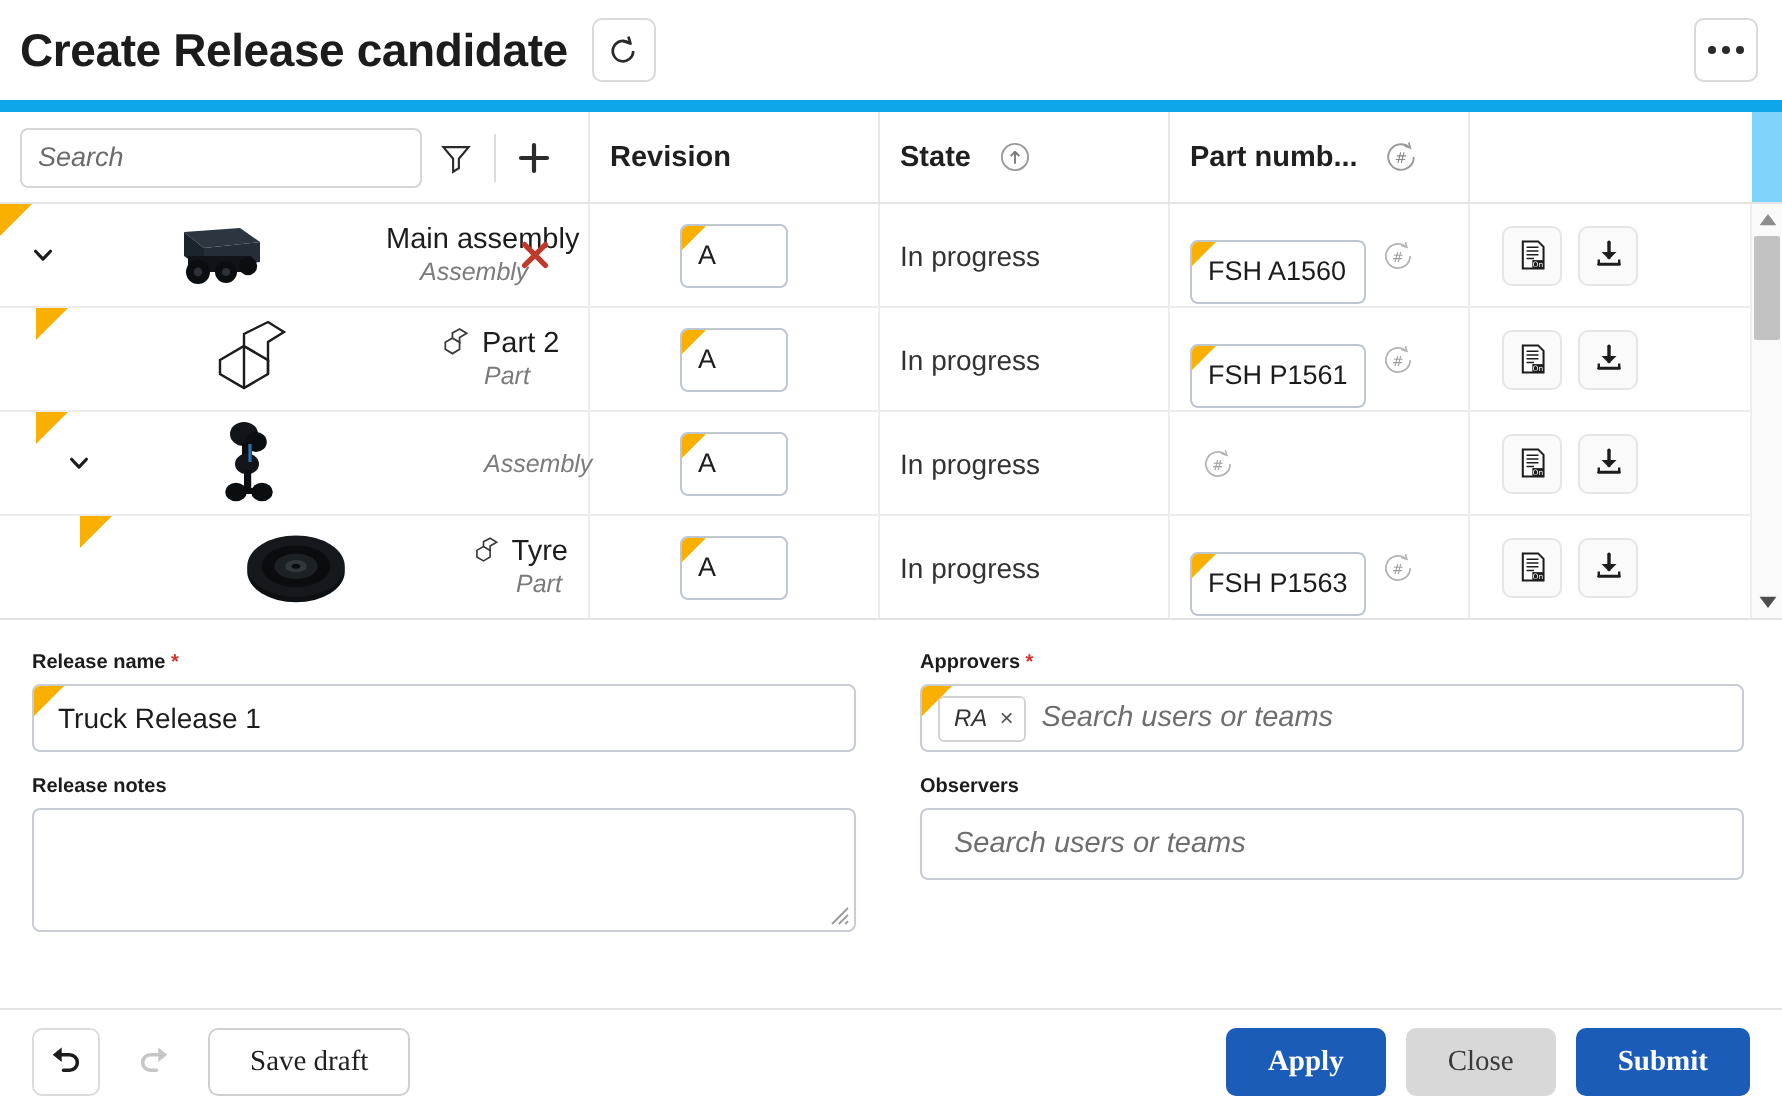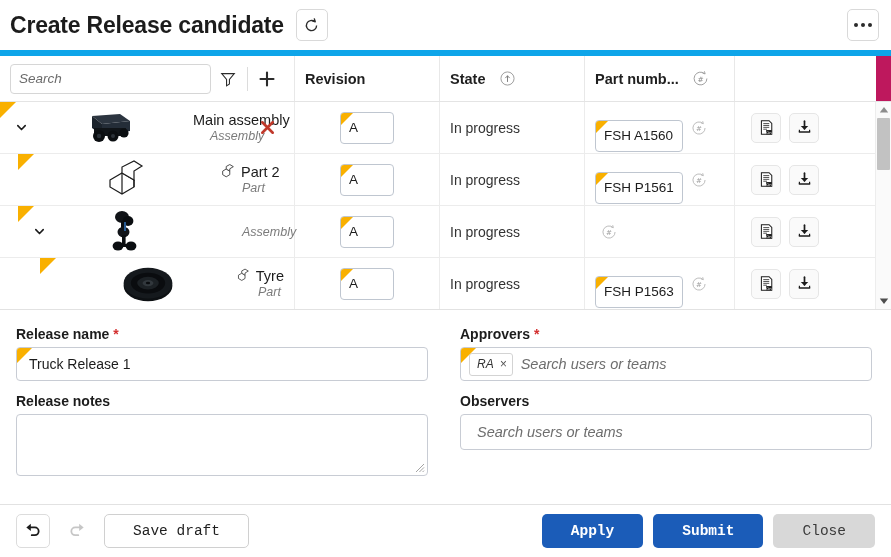--- a/index.html
+++ b/index.html
@@ -55,7 +55,7 @@
     display: flex;
     height: 46px;
     border-bottom: 1px solid #e4e4e4;
-    background: #be185d;
+    background: #7dd3fc;
   }
   .th {
     display: flex;

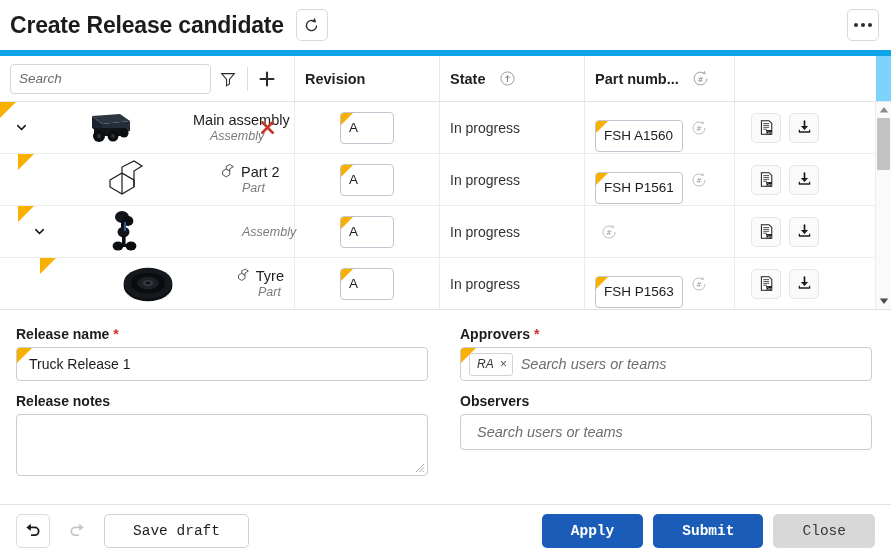--- a/index.html
+++ b/index.html
@@ -195,7 +195,7 @@
   }
   .fcol { width: 412px; flex:none; }
   .flabel {
-    font-size: 14px; font-weight:bold; color:#1c1c1c;
+    font-size: 10px; font-weight:bold; color:#1c1c1c;
     margin-bottom: 5px; display:block;
   }
   .req { color:#d32f2f; font-weight:bold; }

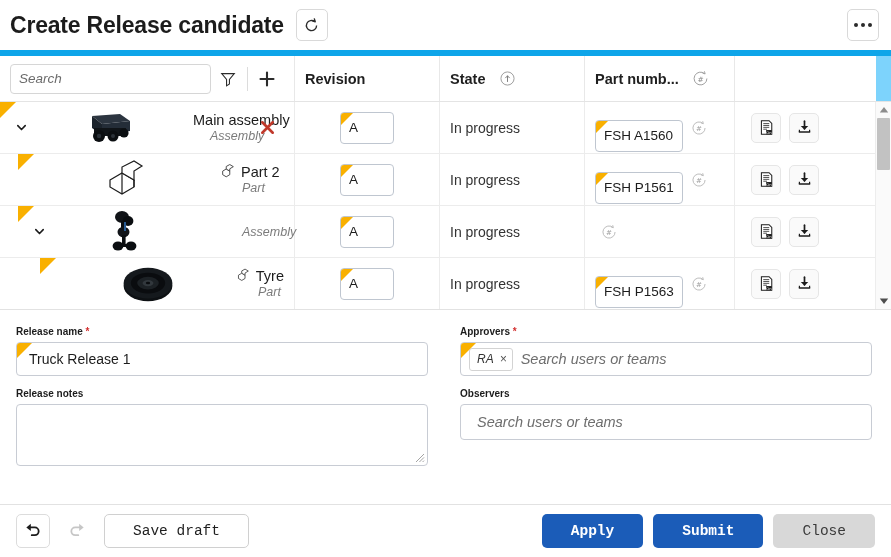--- a/index.html
+++ b/index.html
@@ -253,9 +253,9 @@
     background:transparent;display:flex;align-items:center;justify-content:center;cursor:default;
   }
   .btn {
-    height: 34px; padding: 0 28px;
+    height: 34px; padding: 0 20px;
     border-radius: 5px; font-size: 14.5px;
-    font-family:Liberation Mono, monospace;
+    font-family:Liberation Serif, serif;
     cursor:pointer; border:1px solid transparent;
     display:flex;align-items:center;justify-content:center;
   }

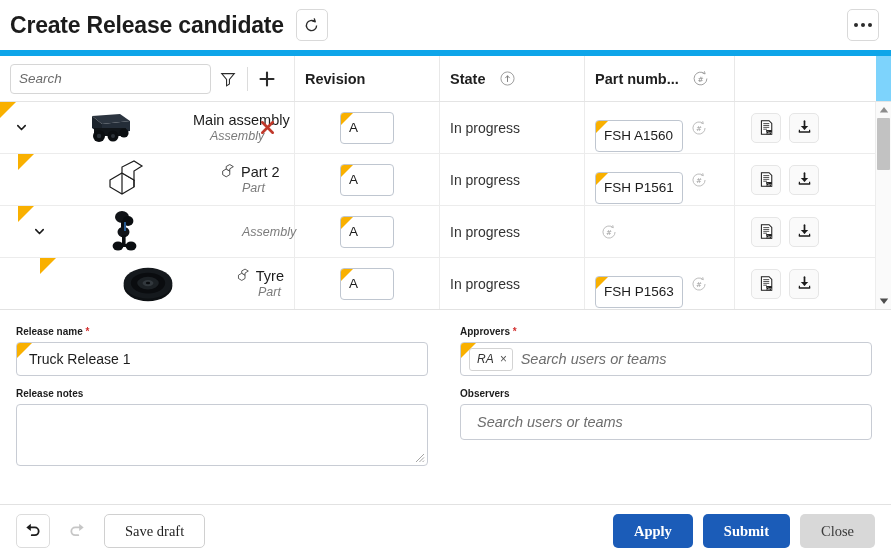--- a/index.html
+++ b/index.html
@@ -705,8 +705,8 @@
   <button class="btn btn-outline">Save draft</button>
   <div class="fgap"></div>
   <button class="btn btn-primary">Apply</button>
+  <button class="btn btn-grey">Close</button>
   <button class="btn btn-primary">Submit</button>
-  <button class="btn btn-grey">Close</button>
 </div>
 
 </body></html>

